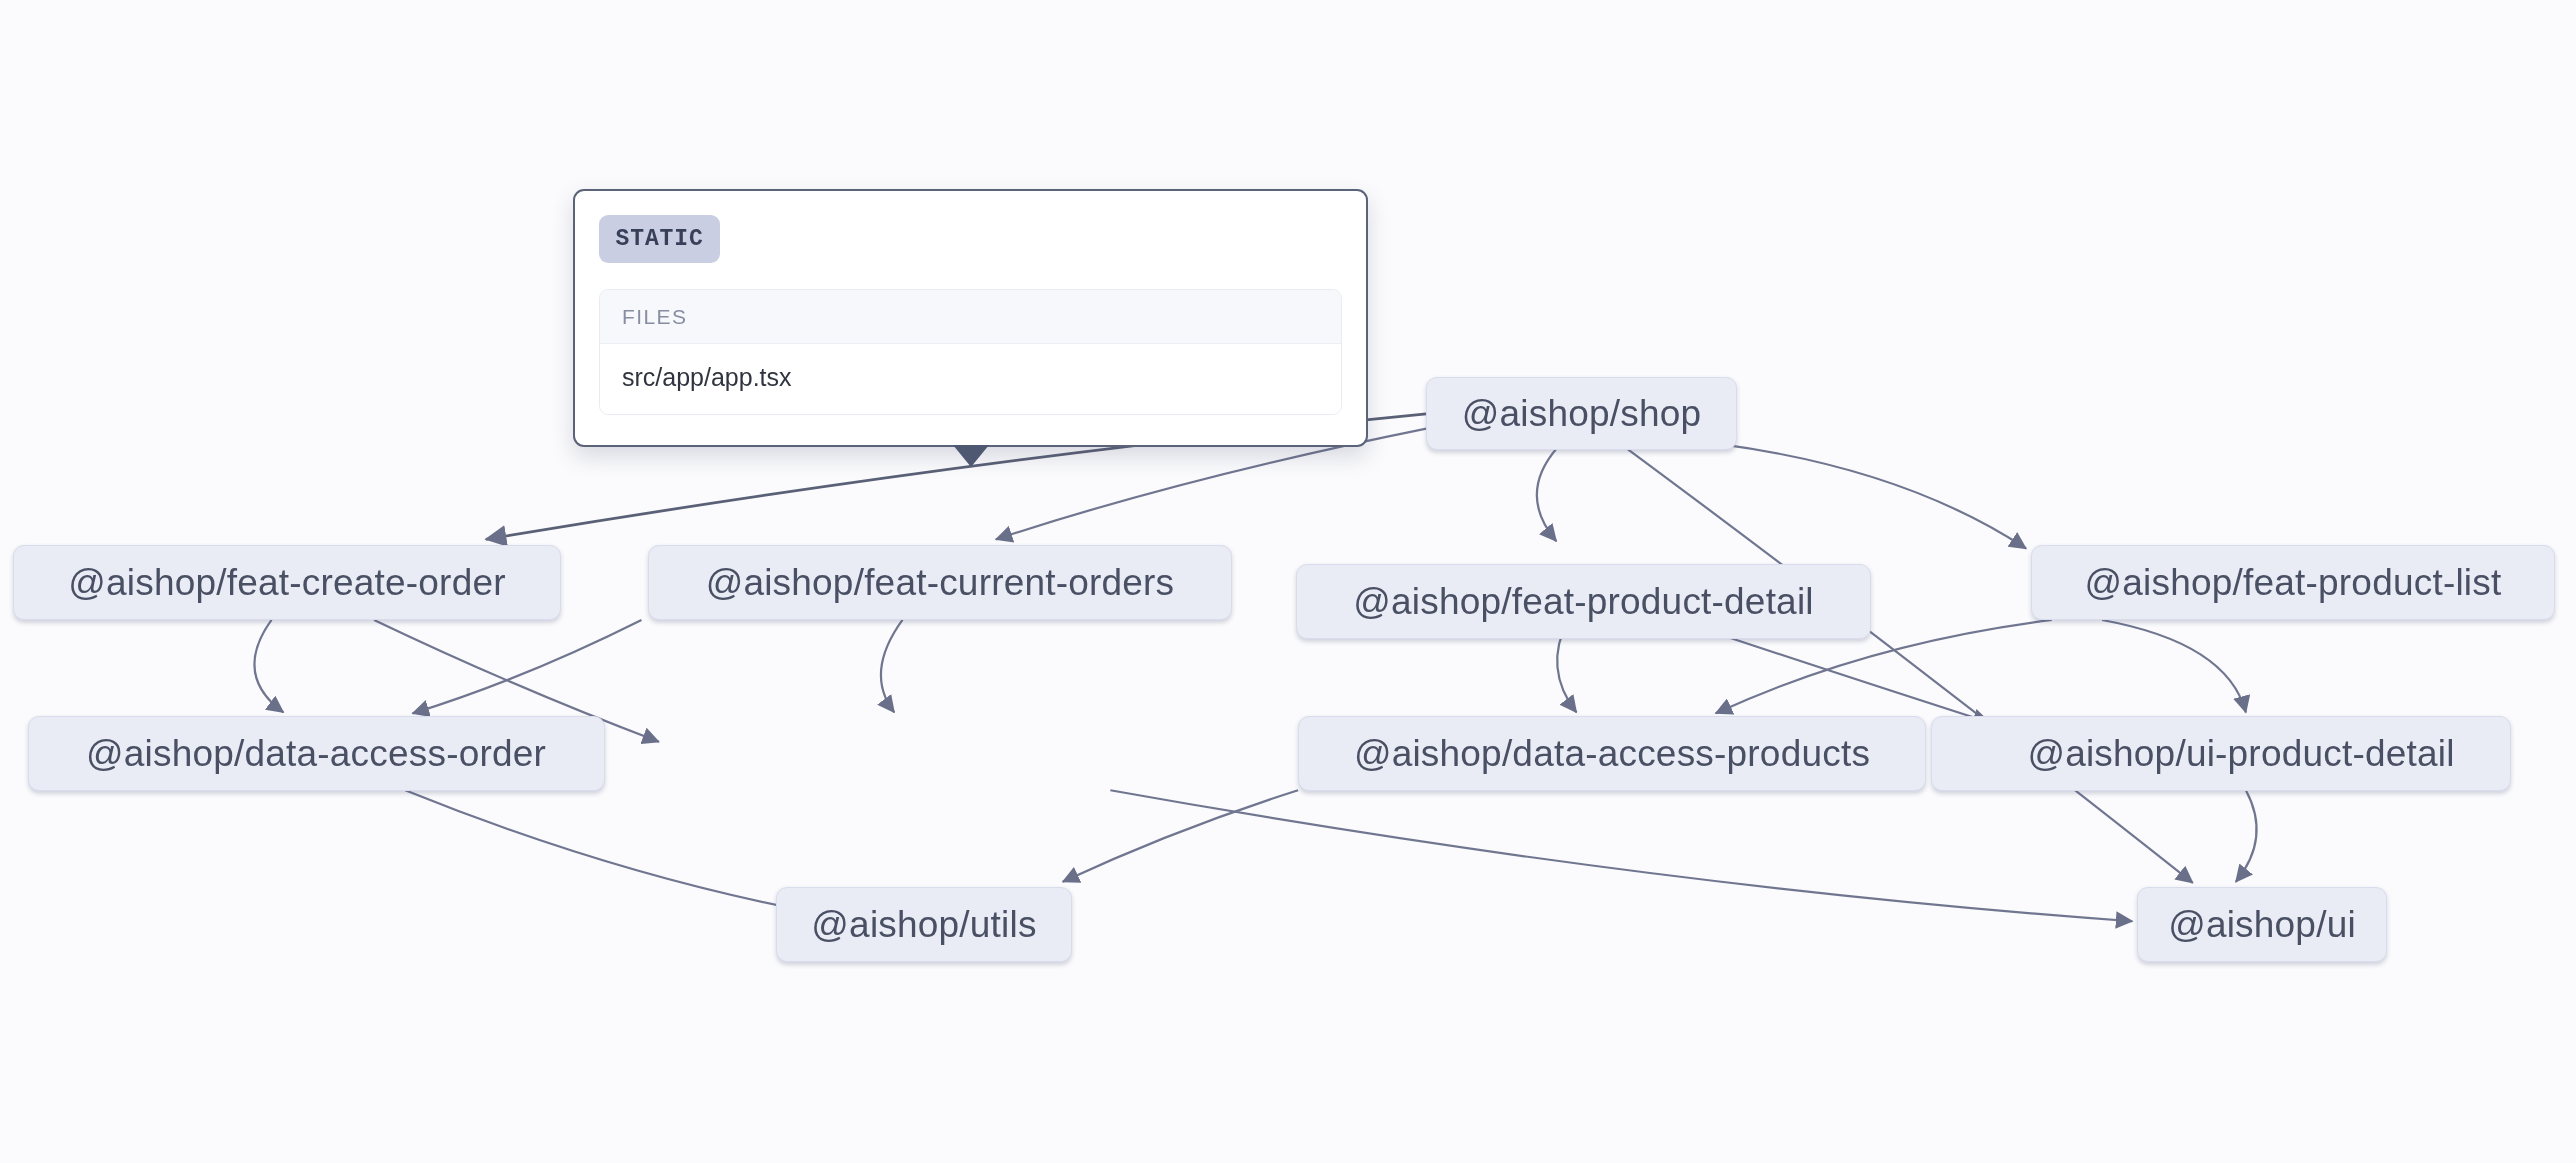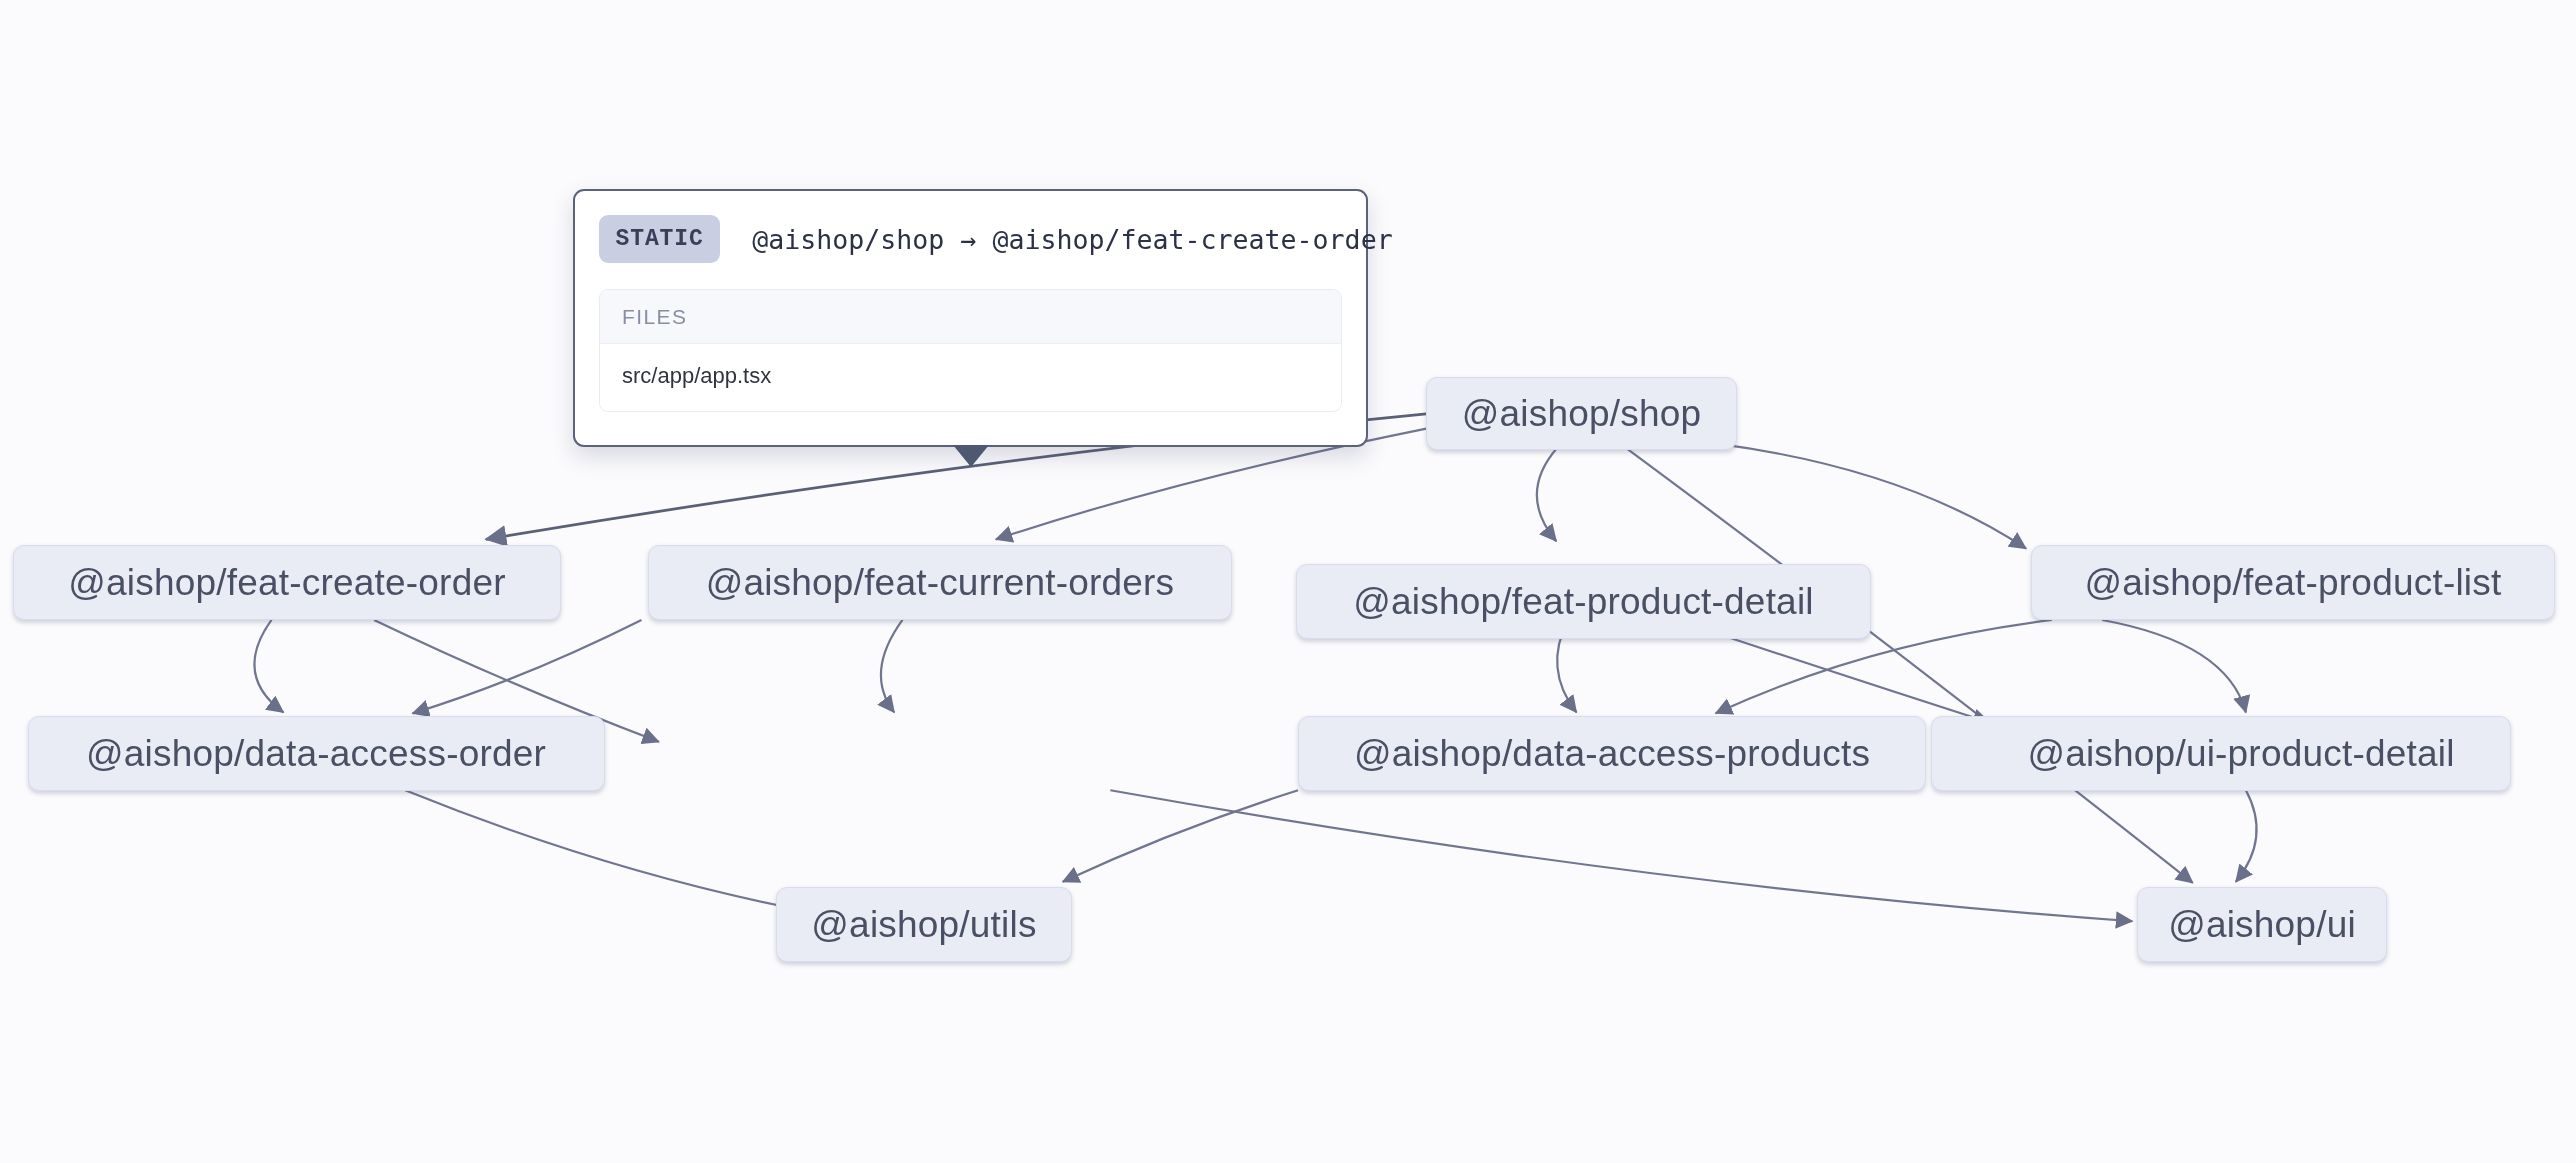--- a/index.html
+++ b/index.html
@@ -119,7 +119,6 @@
   <div class="tooltip">
     <div class="tt-header">
       <span class="tt-badge">STATIC</span>
-      <span class="tt-title">@aishop/shop → @aishop/feat-create-order</span>
     </div>
     <div class="tt-files">
       <div class="tt-files-header">FILES</div>

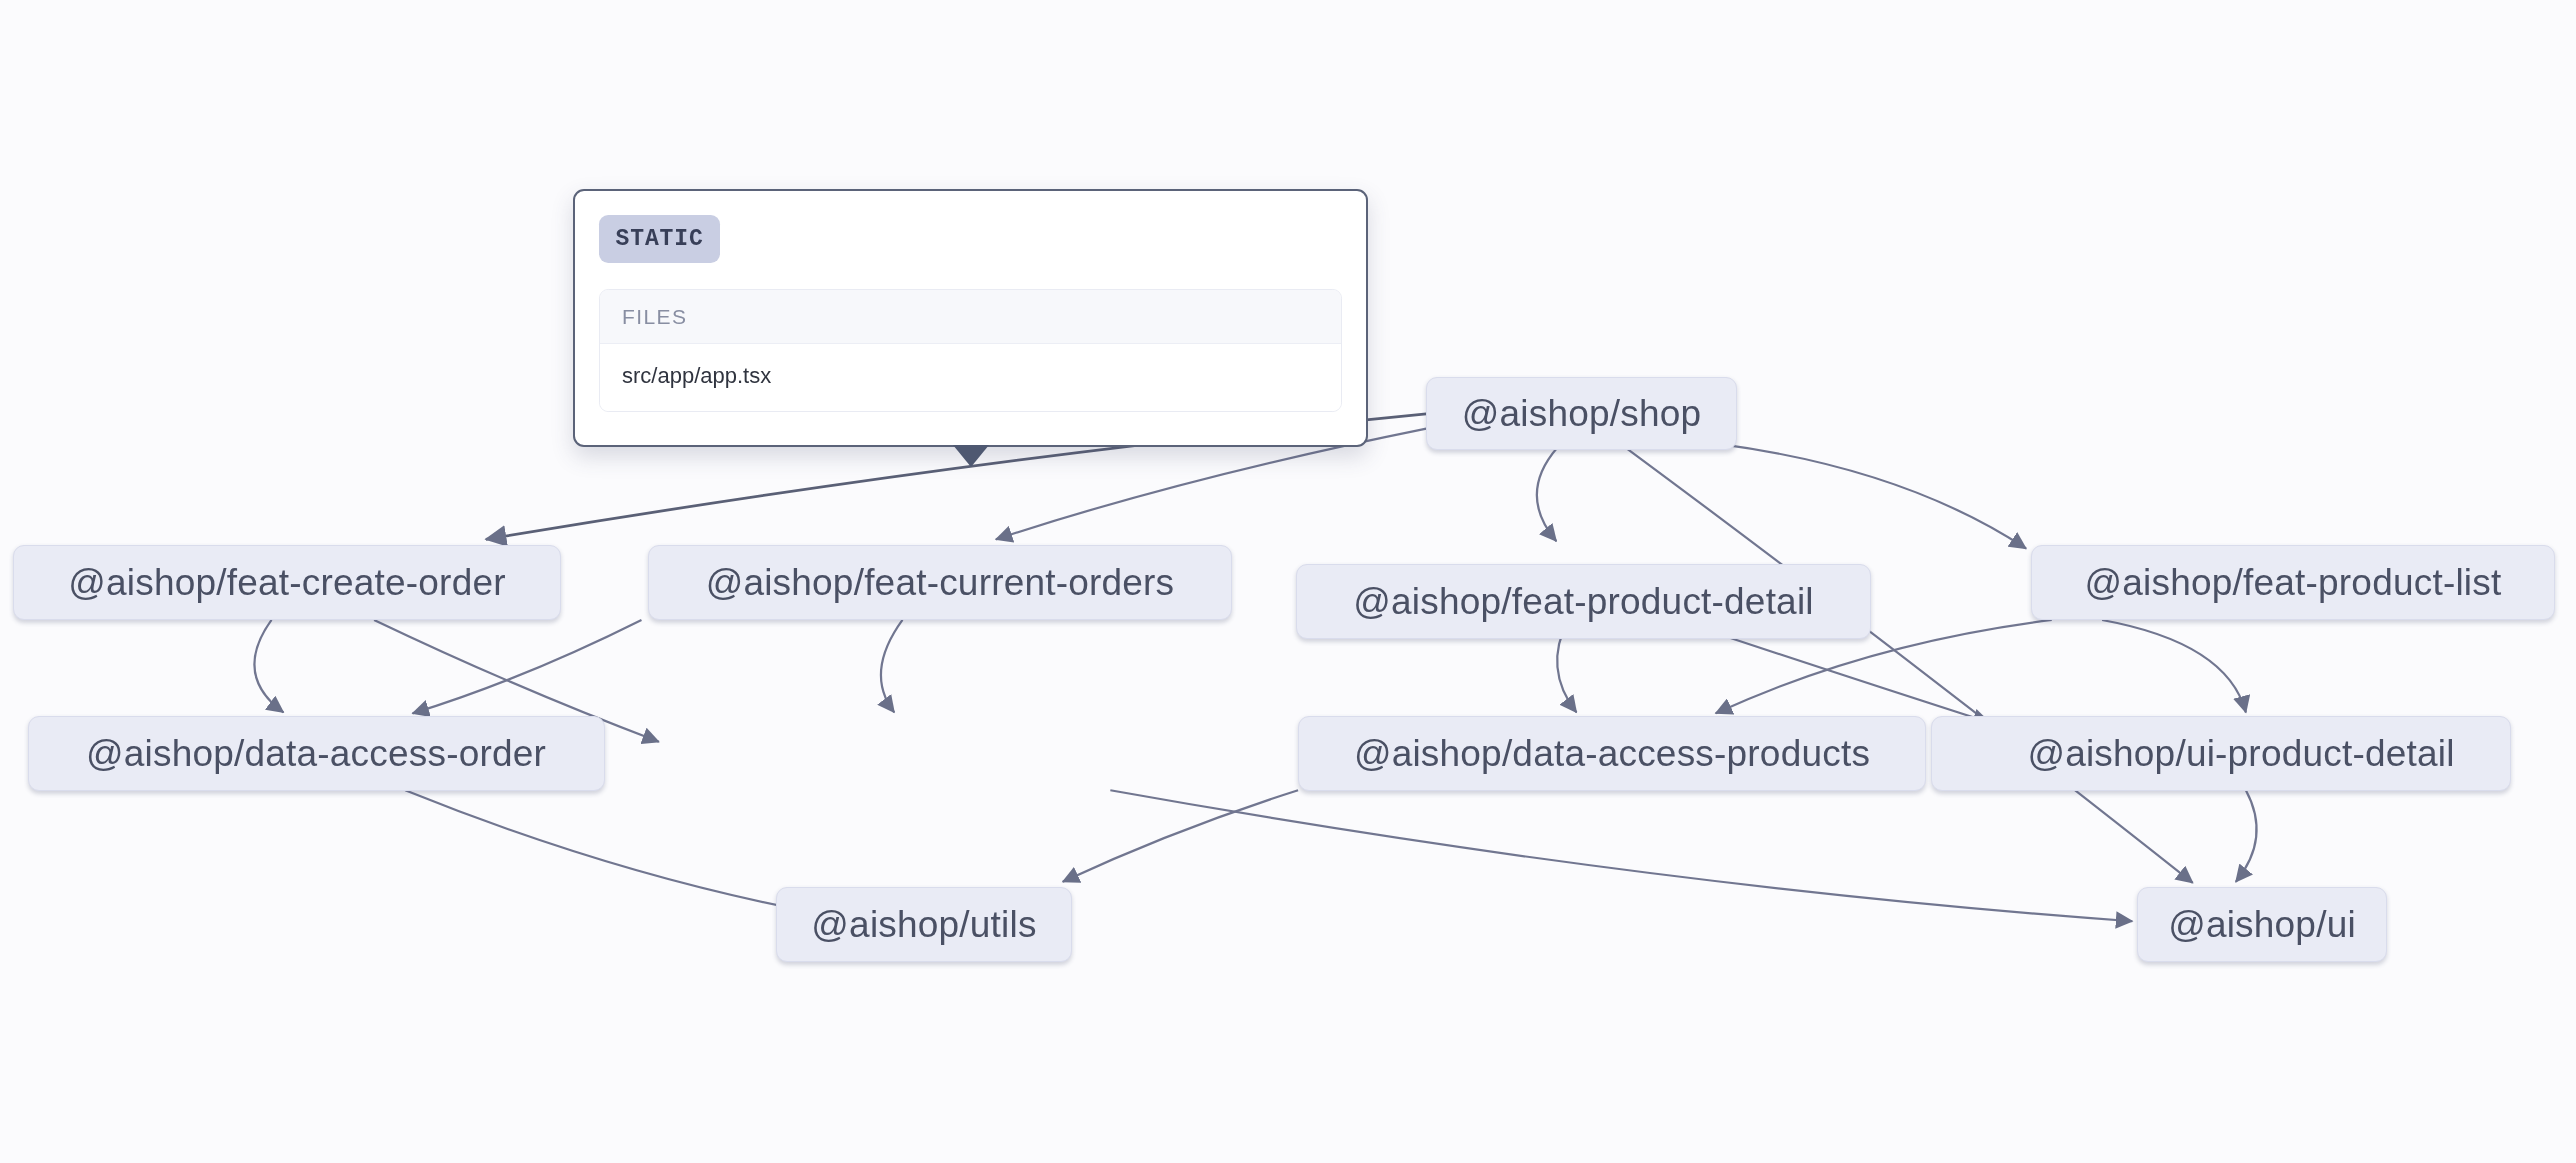--- a/index.html
+++ b/index.html
@@ -69,7 +69,7 @@
   .tt-file-row{
     background:#ffffff;
     color:#30343f;
-    font-size:22px;
+    font-size:25px;
     padding:18.3px 22px 22px 22px;
   }
   path.edge{fill:none;stroke:#717690;stroke-width:2.4;}

